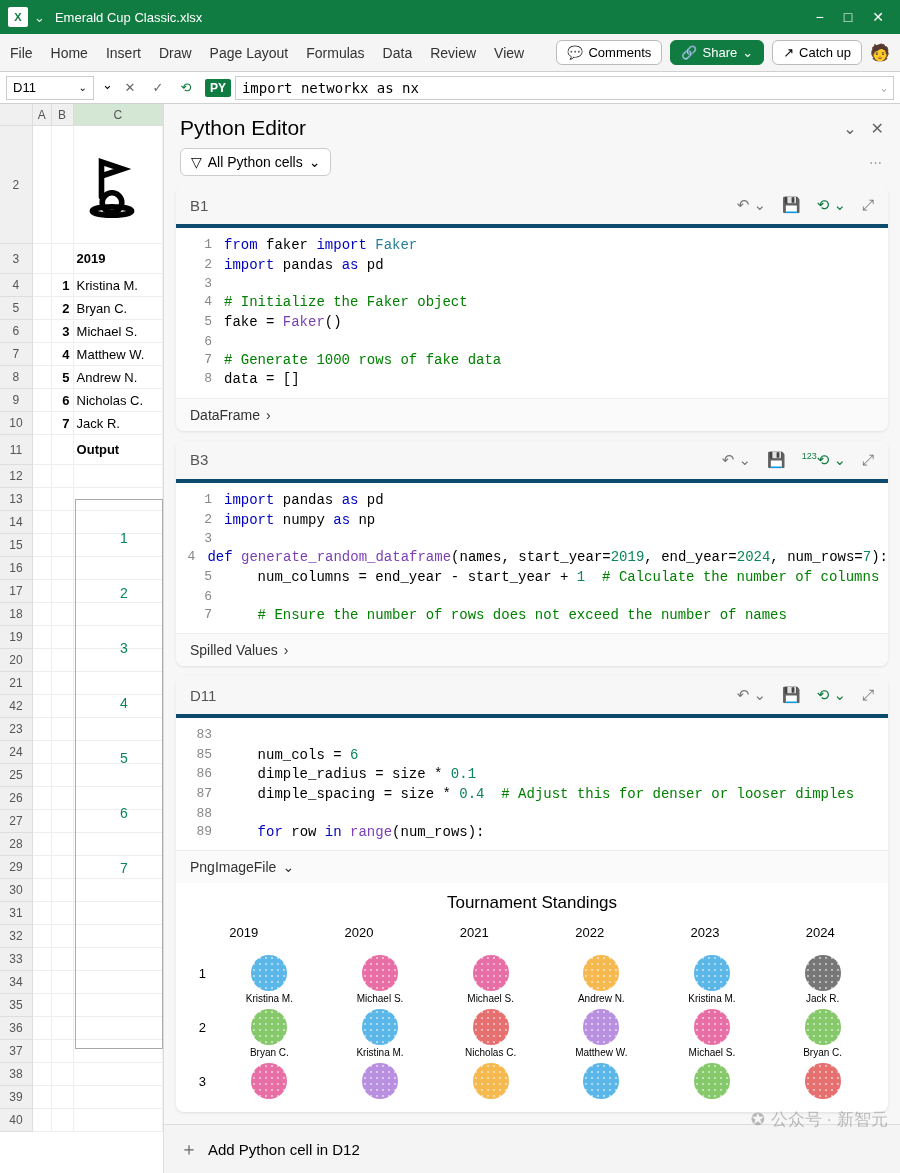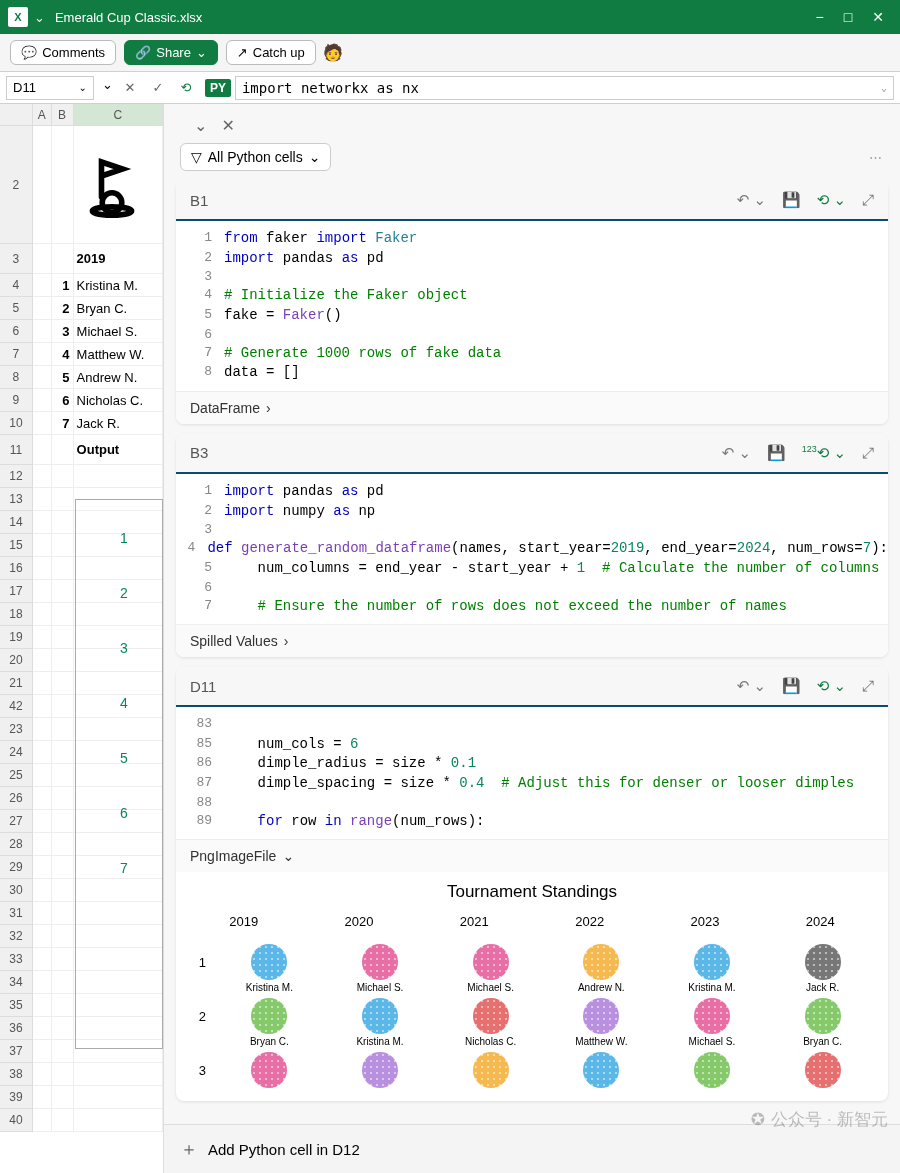--- a/index.html
+++ b/index.html
@@ -88,6 +88,17 @@
 </div>
 
 <div class="ribbon">
+  <div class="tabs" id="ribbon-tabs">
+      <div class="tab">File</div>
+      <div class="tab">Home</div>
+      <div class="tab">Insert</div>
+      <div class="tab">Draw</div>
+      <div class="tab">Page Layout</div>
+      <div class="tab">Formulas</div>
+      <div class="tab">Data</div>
+      <div class="tab">Review</div>
+      <div class="tab">View</div>
+    </div>
   <div class="right">
     <div class="pillbtn">💬 <span>Comments</span></div>
     <div class="pillbtn sharebtn">🔗 <span>Share</span> ⌄</div>

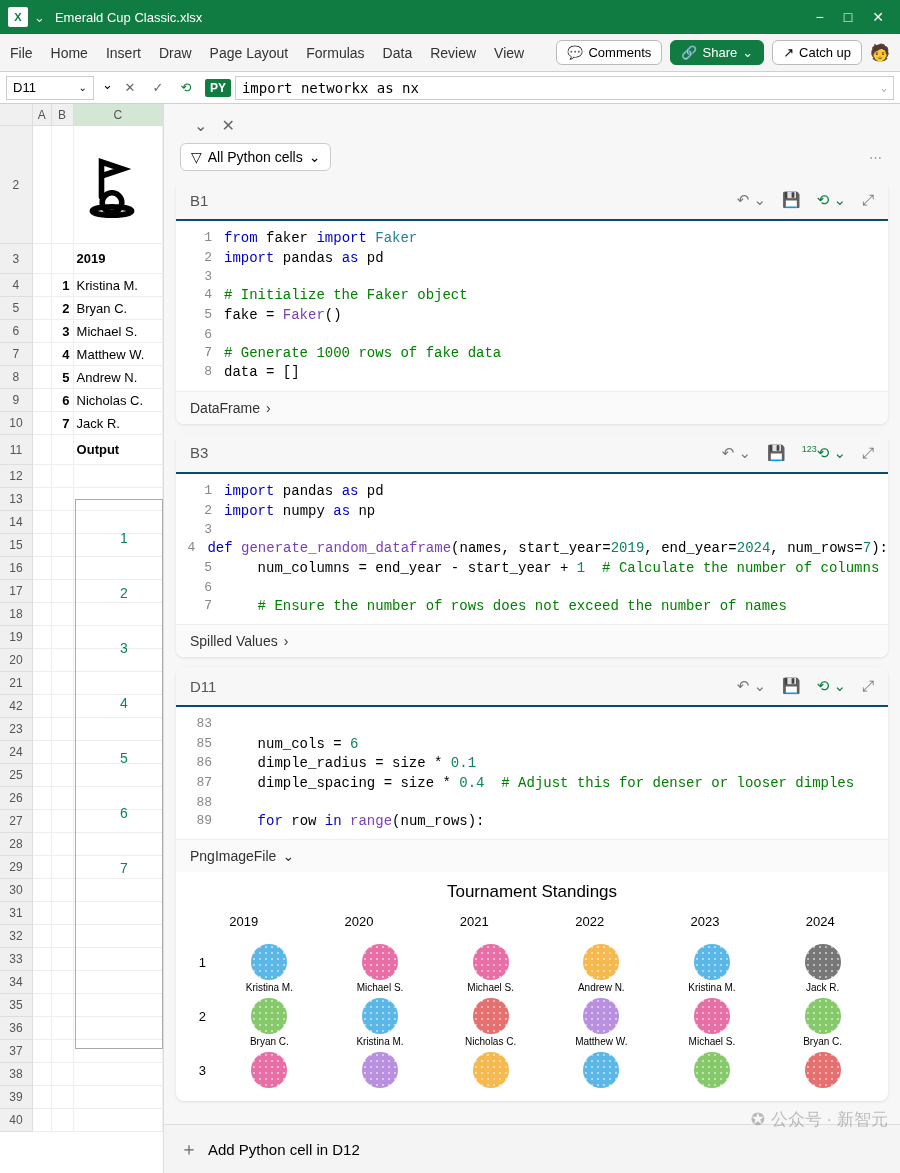--- a/index.html
+++ b/index.html
@@ -389,6 +389,7 @@
 
   <div class="editor">
     <div class="ed-header">
+      <div class="ed-title">Python Editor</div>
       <span class="ic">⌄</span>
       <span class="ic">✕</span>
     </div>

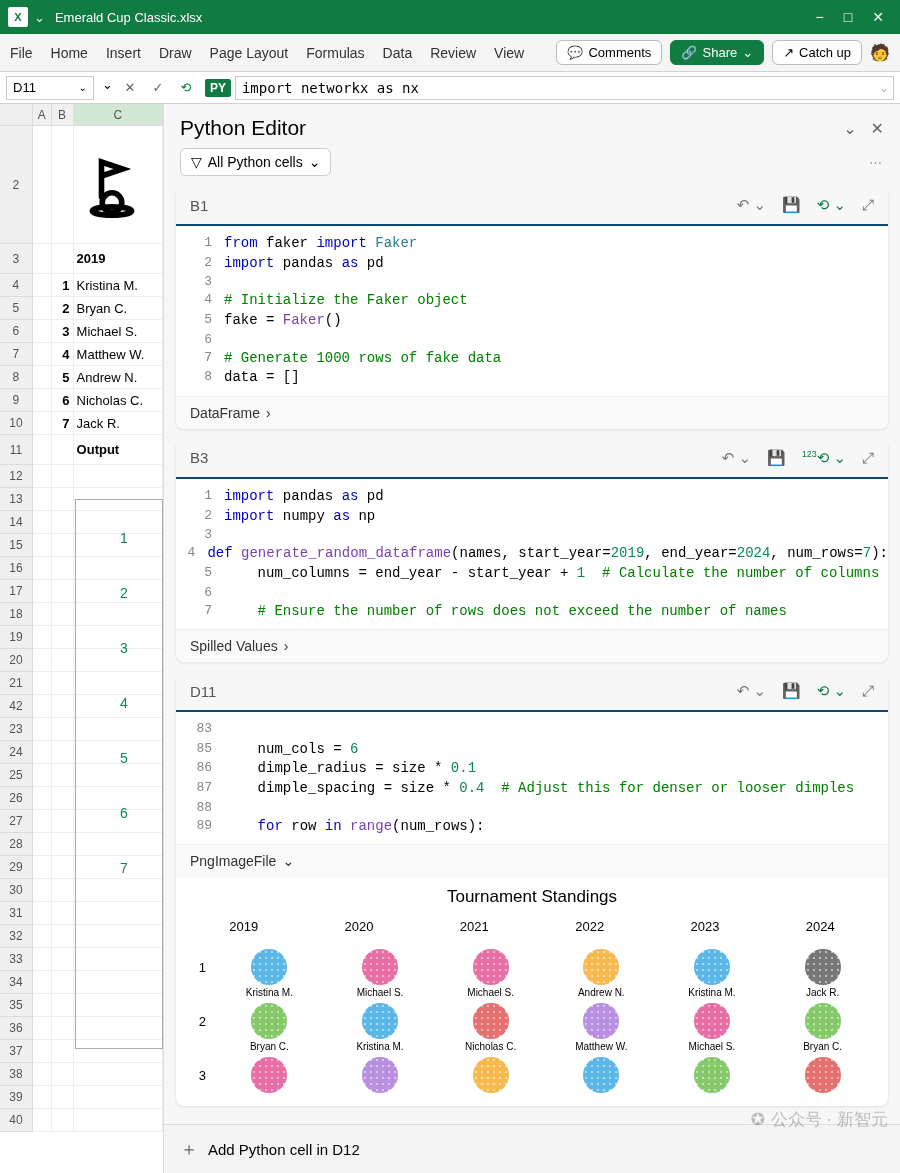--- a/index.html
+++ b/index.html
@@ -49,7 +49,7 @@
 .filter-btn { border:1px solid #ccc; background:#fff; border-radius:6px; padding:5px 10px; display:flex; align-items:center; gap:6px; font-size:14px;}
 .ed-toolbar .more { margin-left:auto; color:#888; letter-spacing:2px;}
 .cell-card { background:#fff; margin:0 12px 10px 12px; border-radius:8px; box-shadow:0 1px 3px rgba(0,0,0,0.1); overflow:hidden;}
-.cc-head { display:flex; align-items:center; padding:10px 14px; background:#f7f7f7; border-bottom:2px solid #0c4a6e;}
+.cc-head { display:flex; align-items:center; padding:10px 14px; background:#f7f7f7; border-bottom:4px solid #0c4a6e;}
 .cc-head .cellref { font-size:15px; color:#555;}
 .cc-head .actions { margin-left:auto; display:flex; gap:16px; align-items:center;}
 .cc-head .actions span { color:#777; font-size:15px;}

